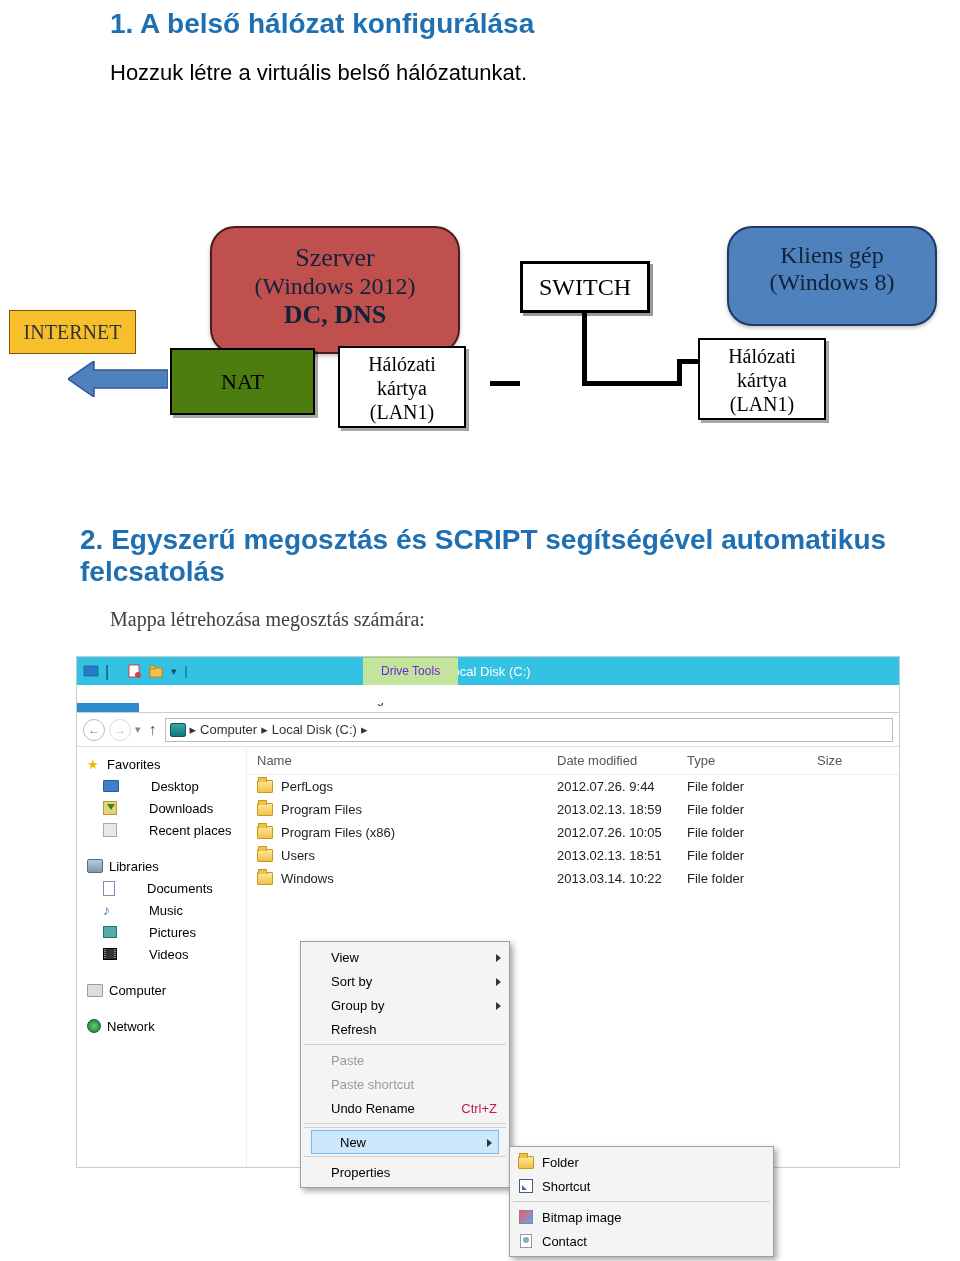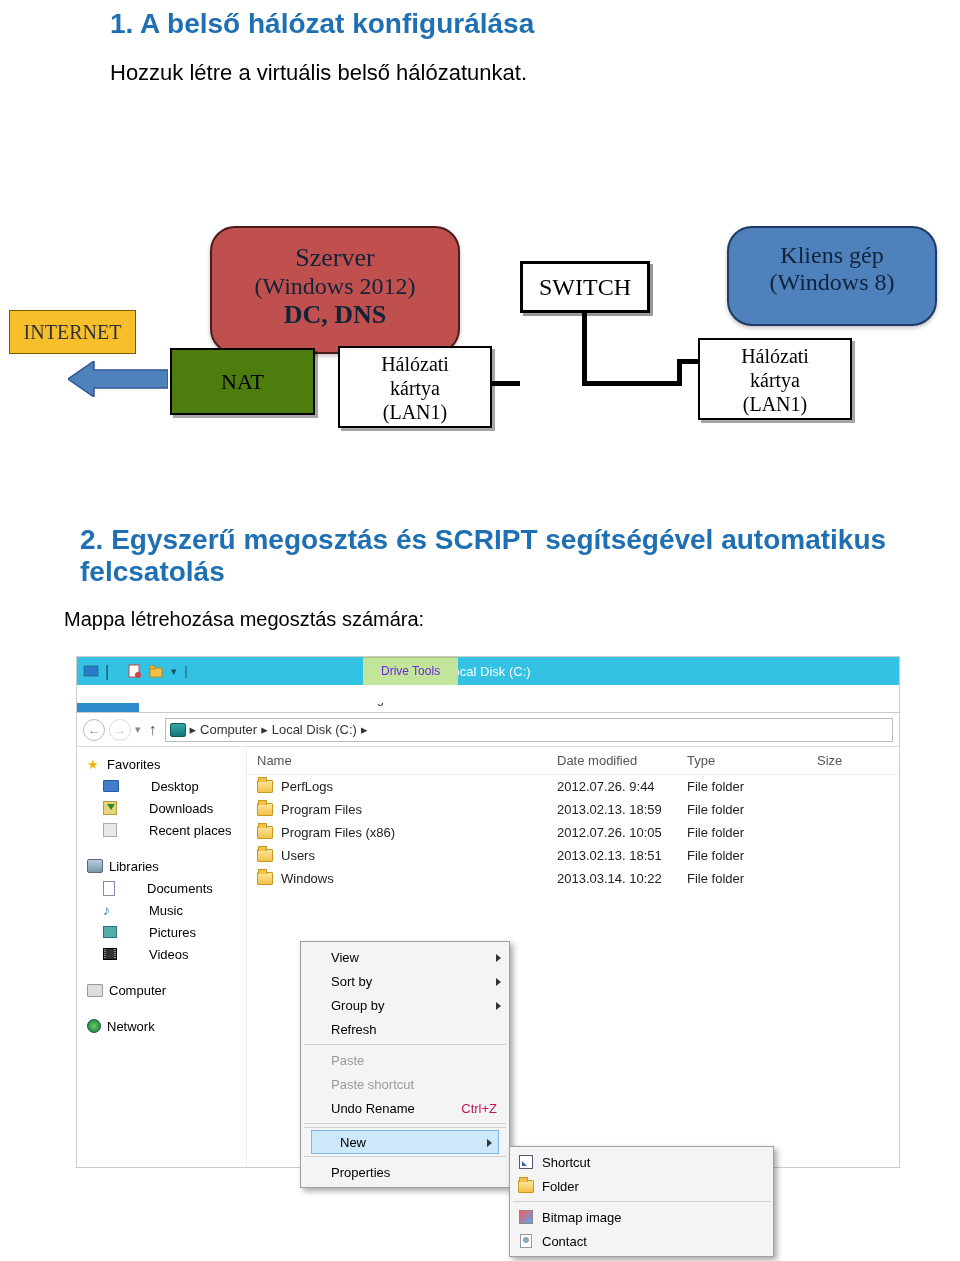--- a/index.html
+++ b/index.html
@@ -20,7 +20,7 @@
   .client-box { position:absolute; left:727px; top:110px; width:210px; height:100px; background:#4F81BD; border:2px solid #1F3864; border-radius:25px; box-shadow:0 2px 4px rgba(0,0,0,.25); text-align:center; padding-top:14px; font-family:'Times New Roman',serif; color:#10233A; font-size:24px; }
   .switch-box { position:absolute; left:520px; top:145px; width:130px; height:52px; border:3px solid #000; background:#fff; display:flex; align-items:center; justify-content:center; font-family:'Times New Roman',serif; font-size:24px; box-shadow:3px 3px 0 rgba(0,0,0,.4); }
   .nat-box { position:absolute; left:170px; top:232px; width:145px; height:67px; border:2px solid #000; background:#4d7c0f; display:flex; align-items:center; justify-content:center; font-family:'Times New Roman',serif; font-size:22px; box-shadow:3px 3px 0 rgba(0,0,0,.35); }
-  .nic-box { position:absolute; width:154px; height:82px; border:2px solid #000; background:#fff; text-align:center; padding-top:4px; font-family:'Times New Roman',serif; font-size:20px; line-height:1.2; box-shadow:3px 3px 0 rgba(0,0,0,.35); }
+  .nic-box { position:absolute; width:128px; height:82px; border:2px solid #000; background:#fff; text-align:center; padding-top:4px; font-family:'Times New Roman',serif; font-size:20px; line-height:1.2; box-shadow:3px 3px 0 rgba(0,0,0,.35); }
   .nic1 { left:338px; top:230px; }
   .nic2 { left:698px; top:222px; }
   .arrow-left { position:absolute; left:68px; top:245px; width:100px; height:36px; }

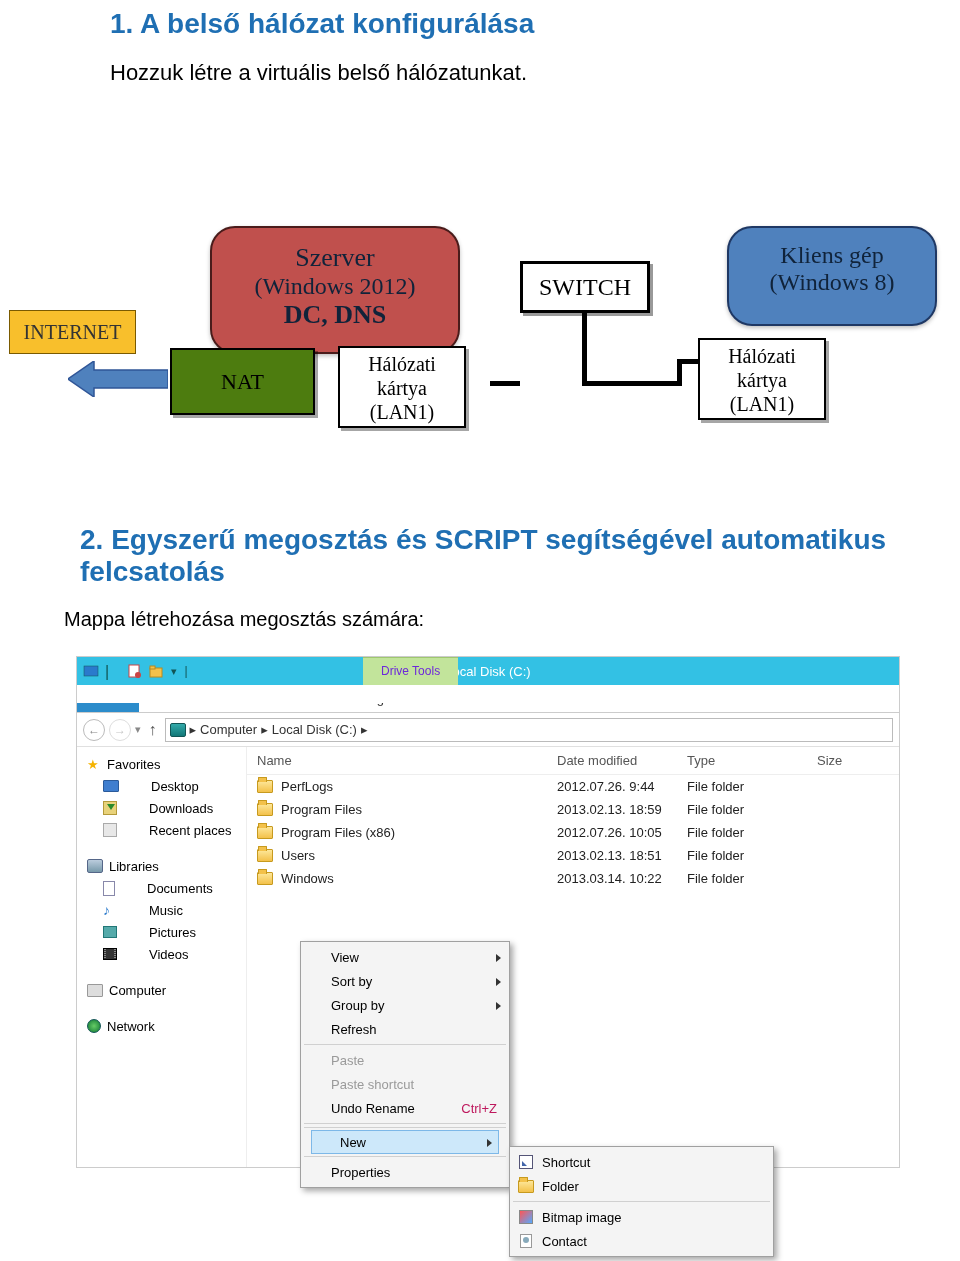--- a/index.html
+++ b/index.html
@@ -8,7 +8,7 @@
   
   .section-heading { font-size:28px; font-weight:bold; color:#1F6FB3; margin:8px 0 20px 110px; }
   .section-sub { font-size:22px; color:#000; margin:0 0 30px 110px; }
-  .section-desc { font-size:20px; color:#000000; margin:0 0 20px 64px; }
+  .section-desc { font-size:20px; color:#404040; margin:0 0 20px 110px;font-family:Liberation Serif, serif; }
 
   
   .diagram { position:relative; width:960px; height:300px; }

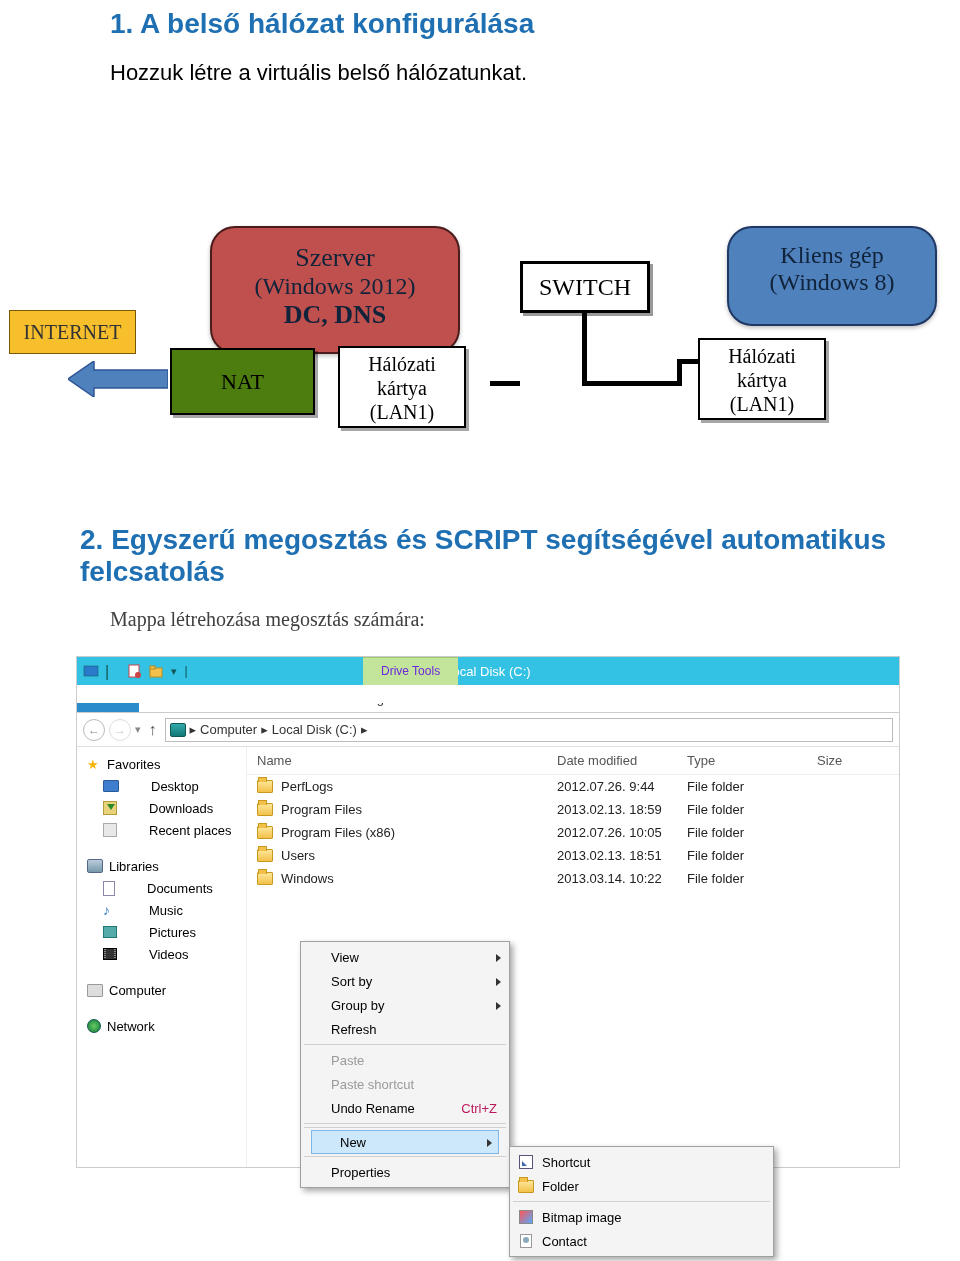--- a/index.html
+++ b/index.html
@@ -359,15 +359,15 @@
     <div class="submenu">
       <div class="sub-item">
         <span class="sub-icon">
-            <span class="shortcut-ico"></span>
-          </span>
-        <span>Shortcut</span>
+            <span class="folder-icon"></span>
+          </span>
+        <span>Folder</span>
       </div>
       <div class="sub-item">
         <span class="sub-icon">
-            <span class="folder-icon"></span>
-          </span>
-        <span>Folder</span>
+            <span class="shortcut-ico"></span>
+          </span>
+        <span>Shortcut</span>
       </div>
       <div class="ctx-sep"></div>
       <div class="sub-item">

